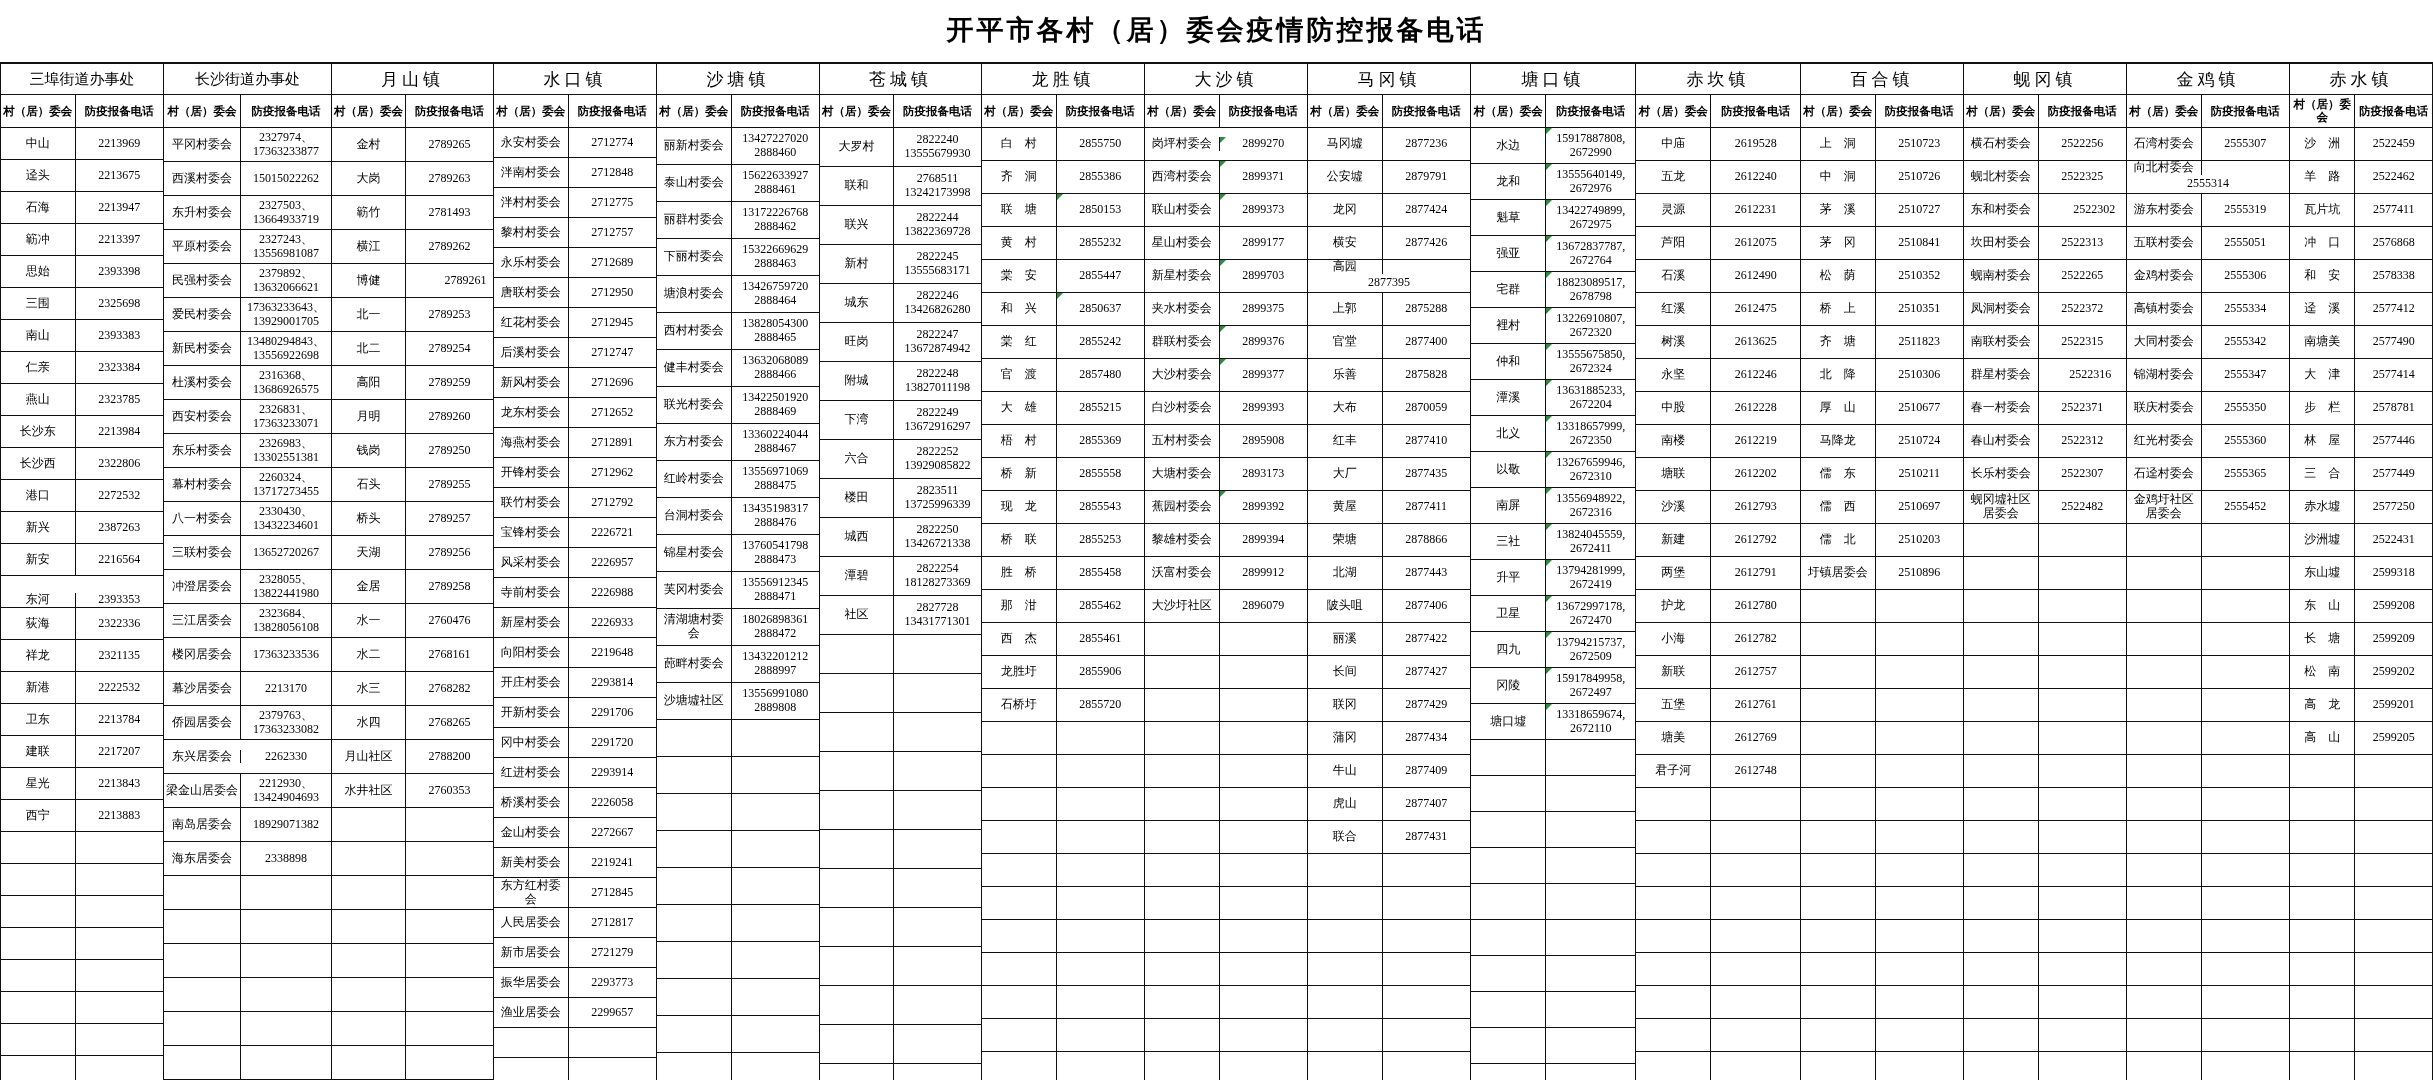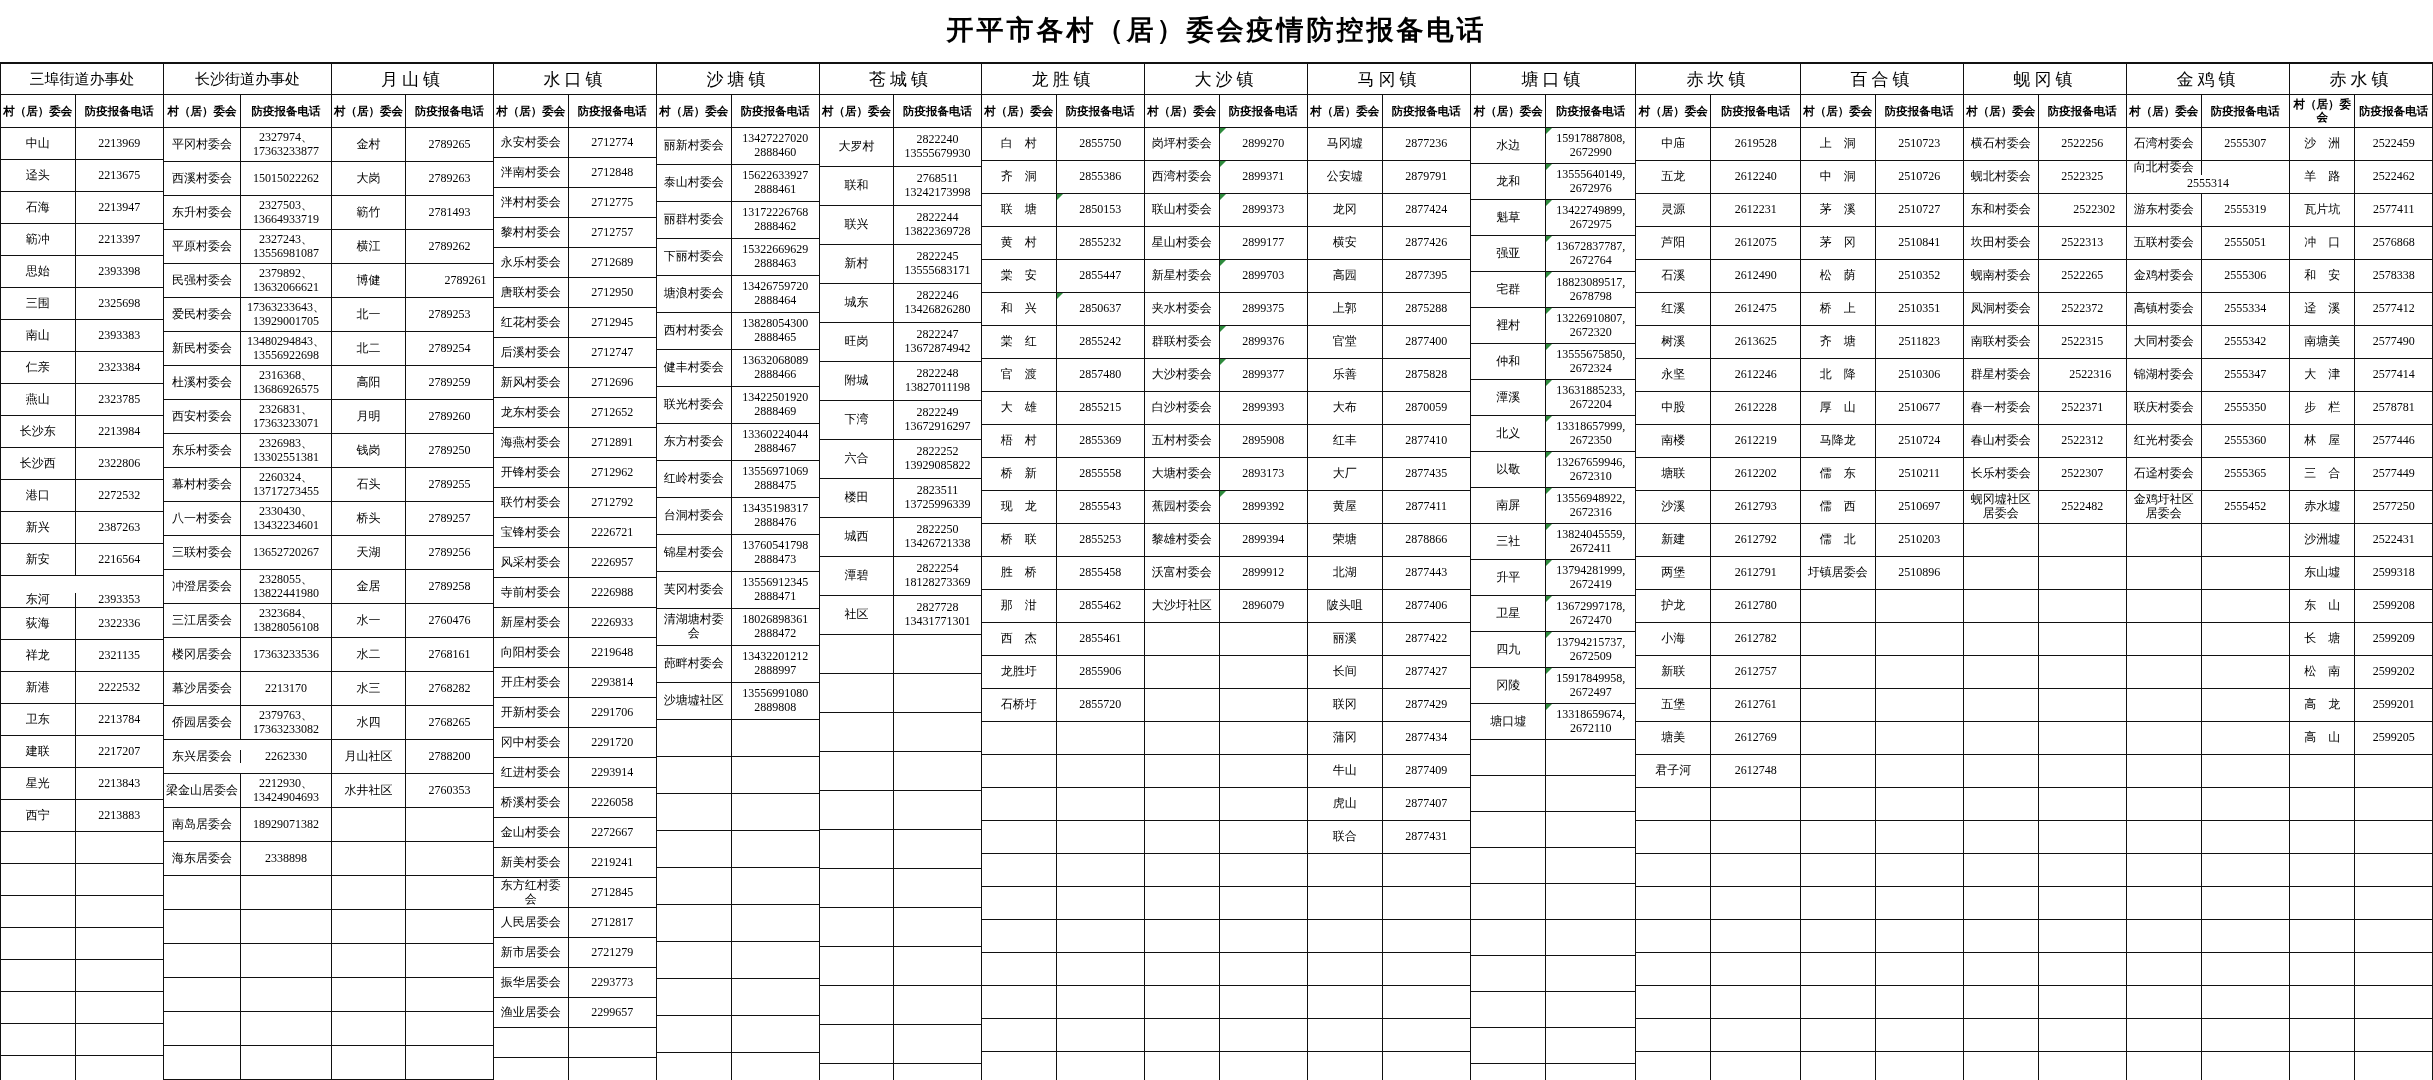--- a/index.html
+++ b/index.html
@@ -940,7 +940,7 @@
         <div class="sc sc2">防疫报备电话</div>
       </div>
       <div class="g-body">
-        <div class="row" style="min-height: 33px;">
+        <div class="row" style="min-height: 33px; align-items: center;">
           <div class="cell name">岗坪村委会</div>
           <div class="cell phone">2899270<div class="tri"></div></div>
         </div>

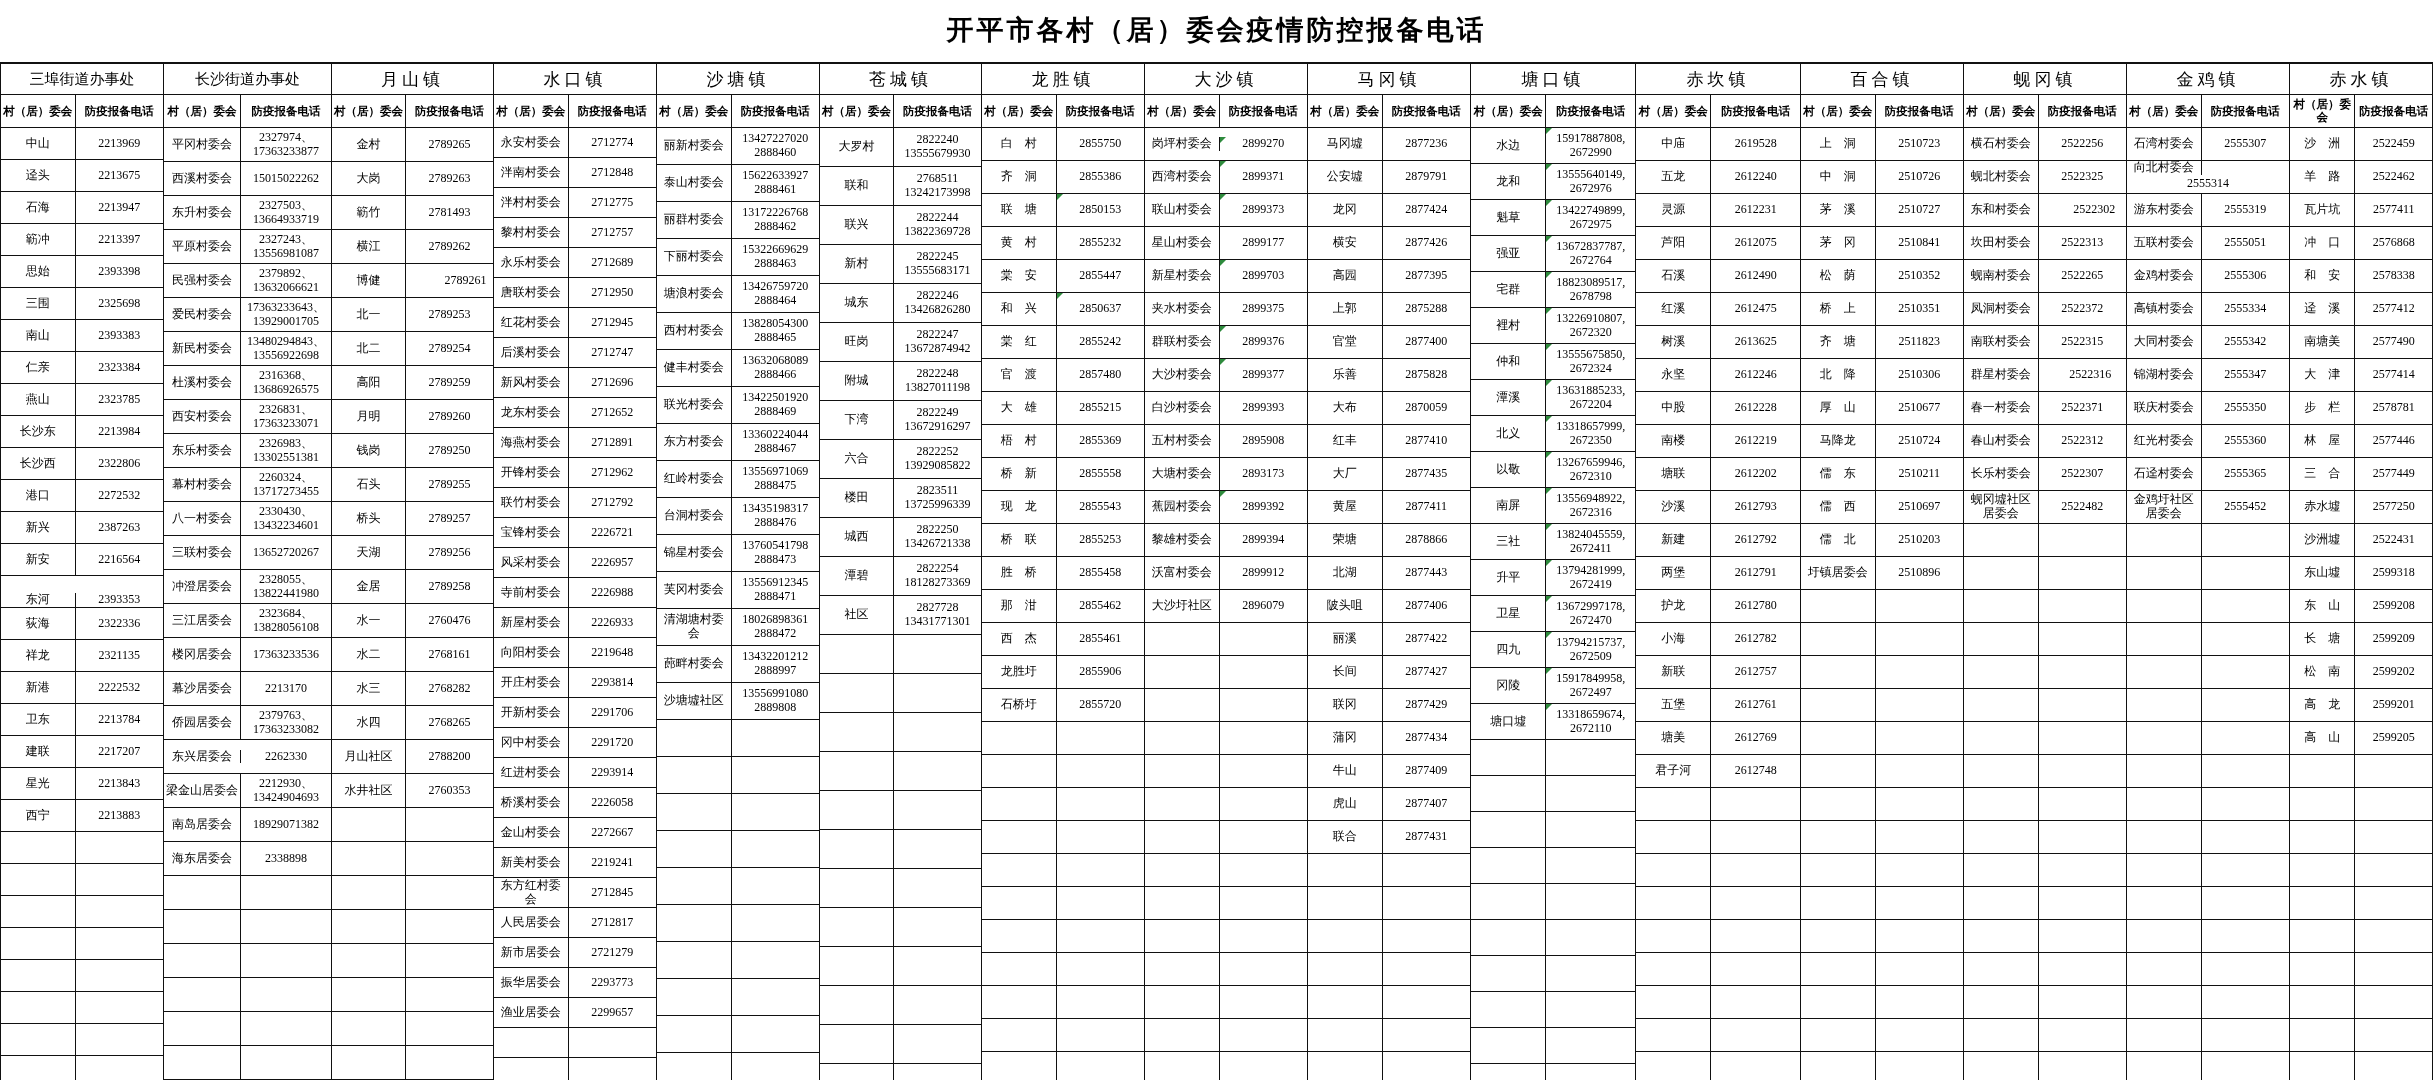--- a/index.html
+++ b/index.html
@@ -1081,7 +1081,7 @@
           <div class="cell name">横安</div>
           <div class="cell phone">2877426</div>
         </div>
-        <div class="row" style="min-height: 33px;">
+        <div class="row" style="min-height: 33px; flex-direction: column;">
           <div class="cell name">高园</div>
           <div class="cell phone">2877395</div>
         </div>

